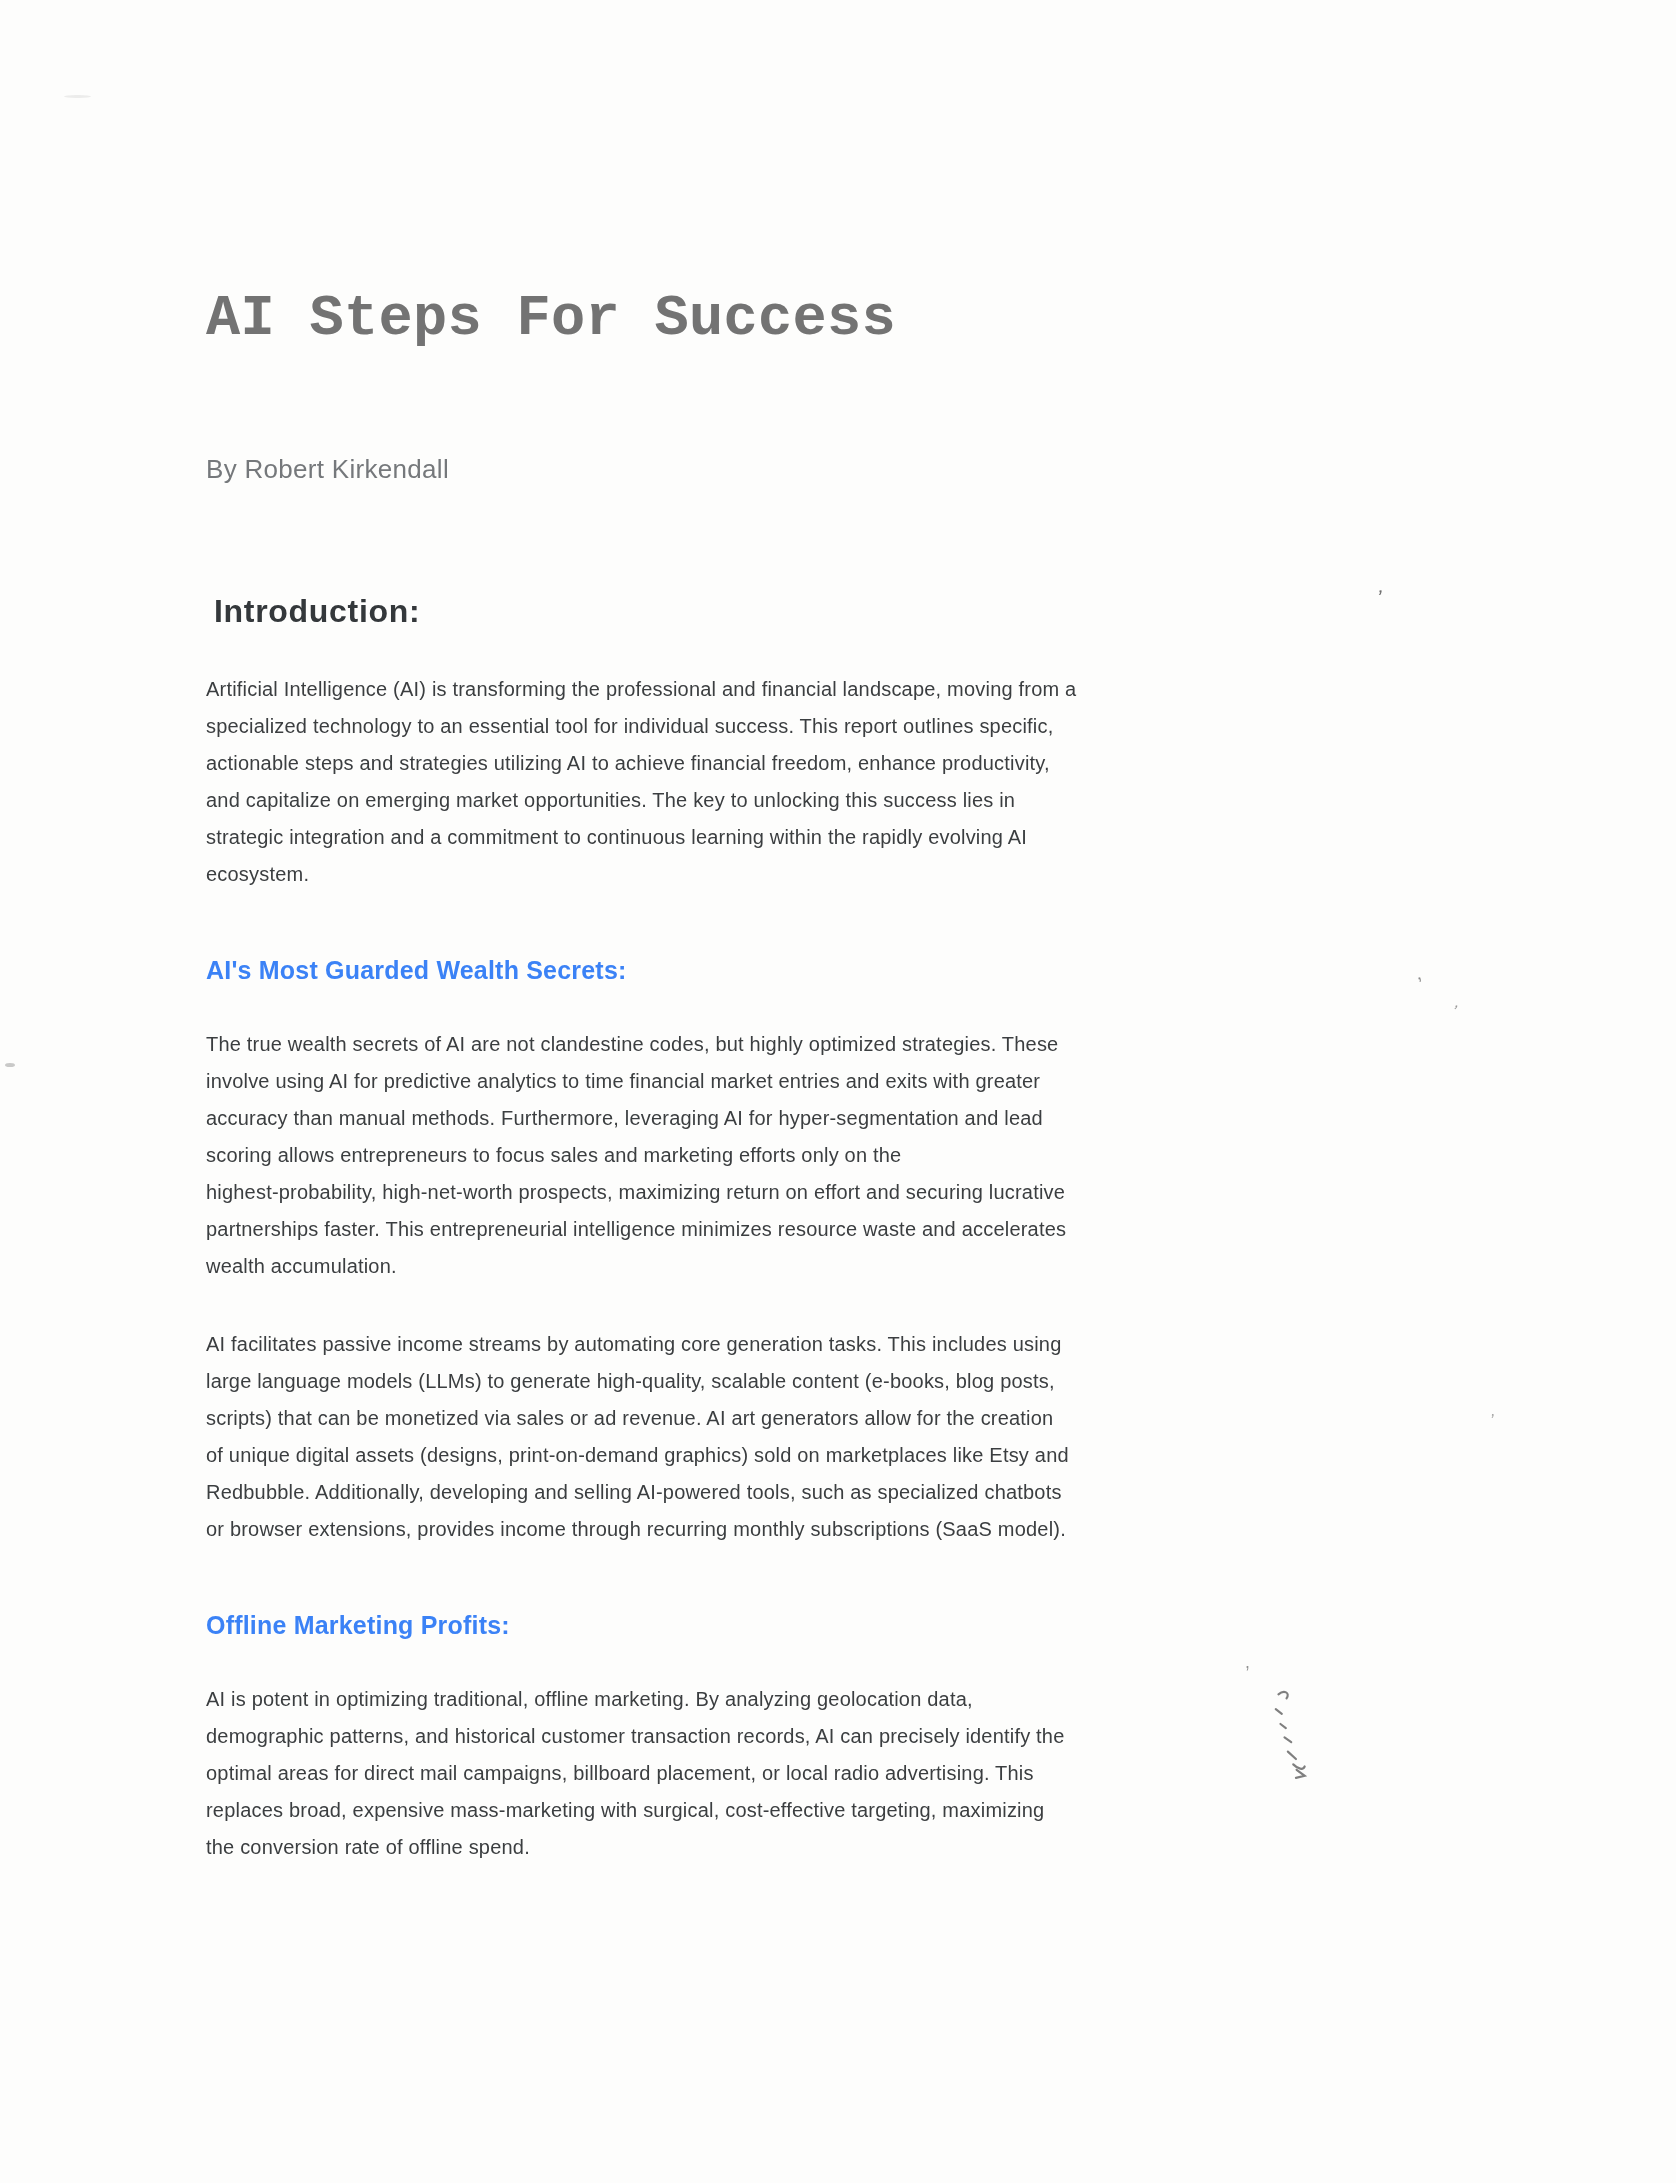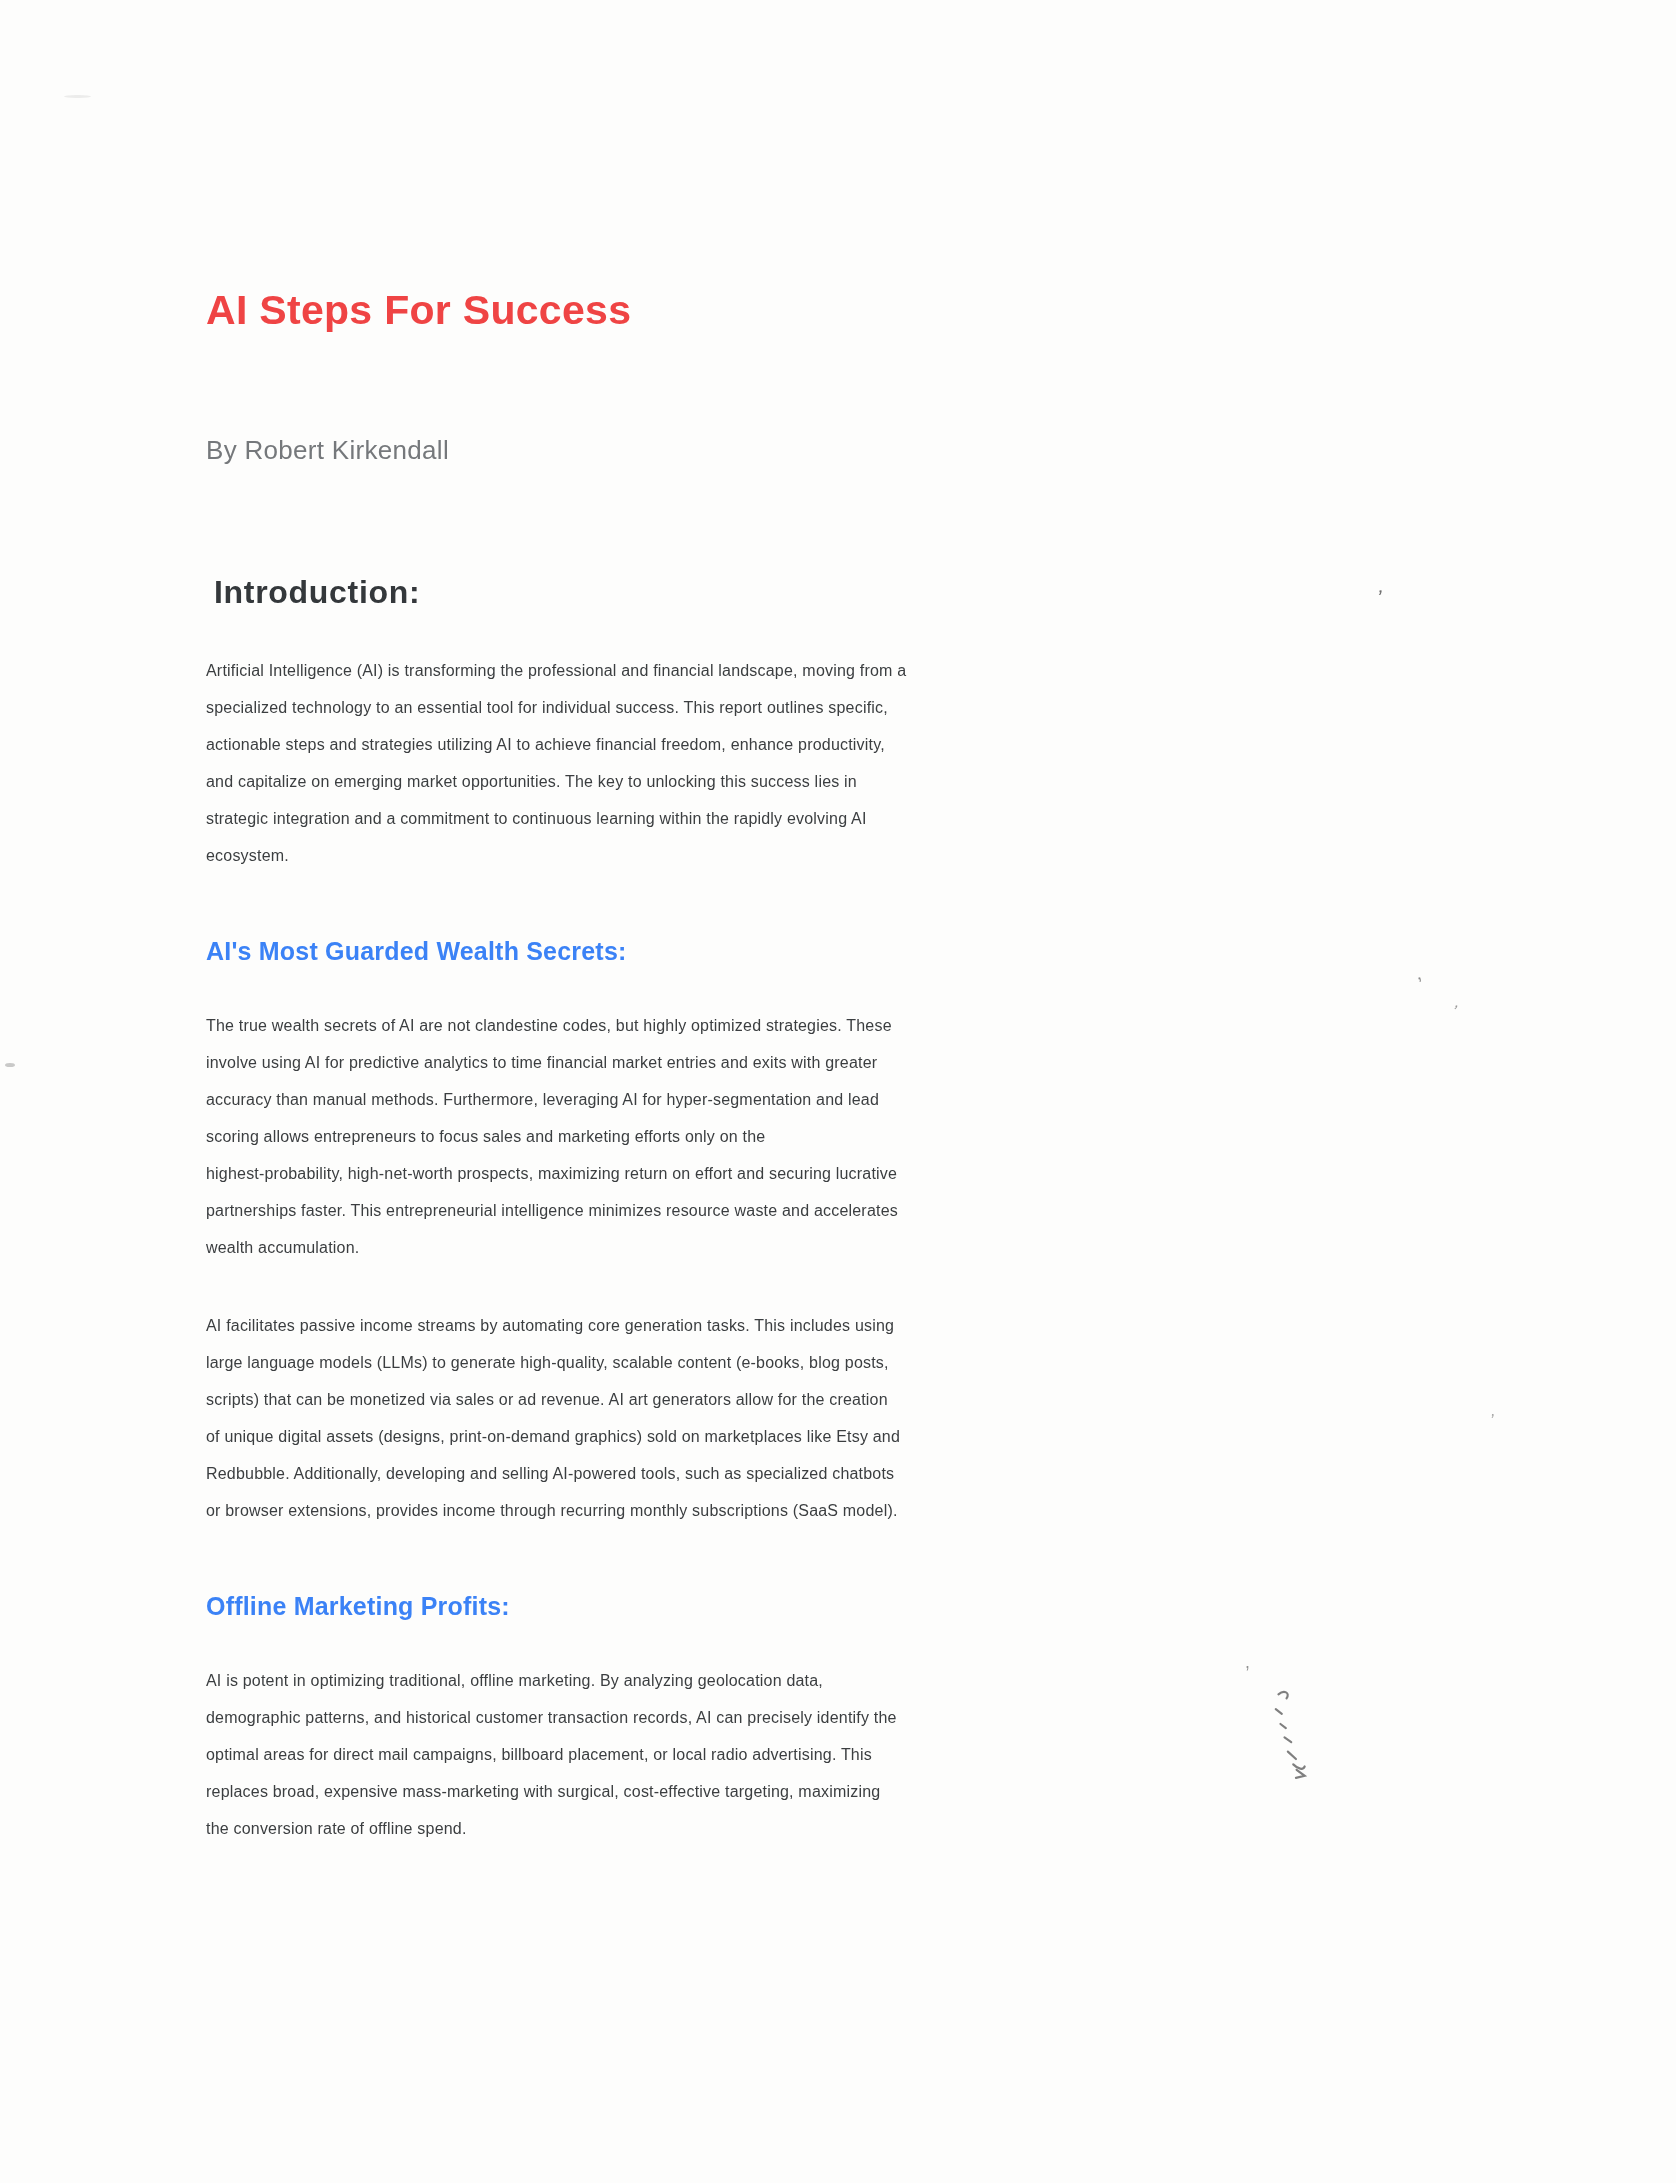--- a/index.html
+++ b/index.html
@@ -19,11 +19,12 @@
   }
   .doc-title {
     margin: 287px 0 0 0;
-    font-size: 41px;
+    font-size: 57px;
     line-height: 1.15;
     font-weight: bold;
-    color: #ef4444;
+    color: #737373;
     letter-spacing: 0.3px;
+    font-family: Liberation Mono, monospace;
   }
   .byline {
     margin-top: 101px;

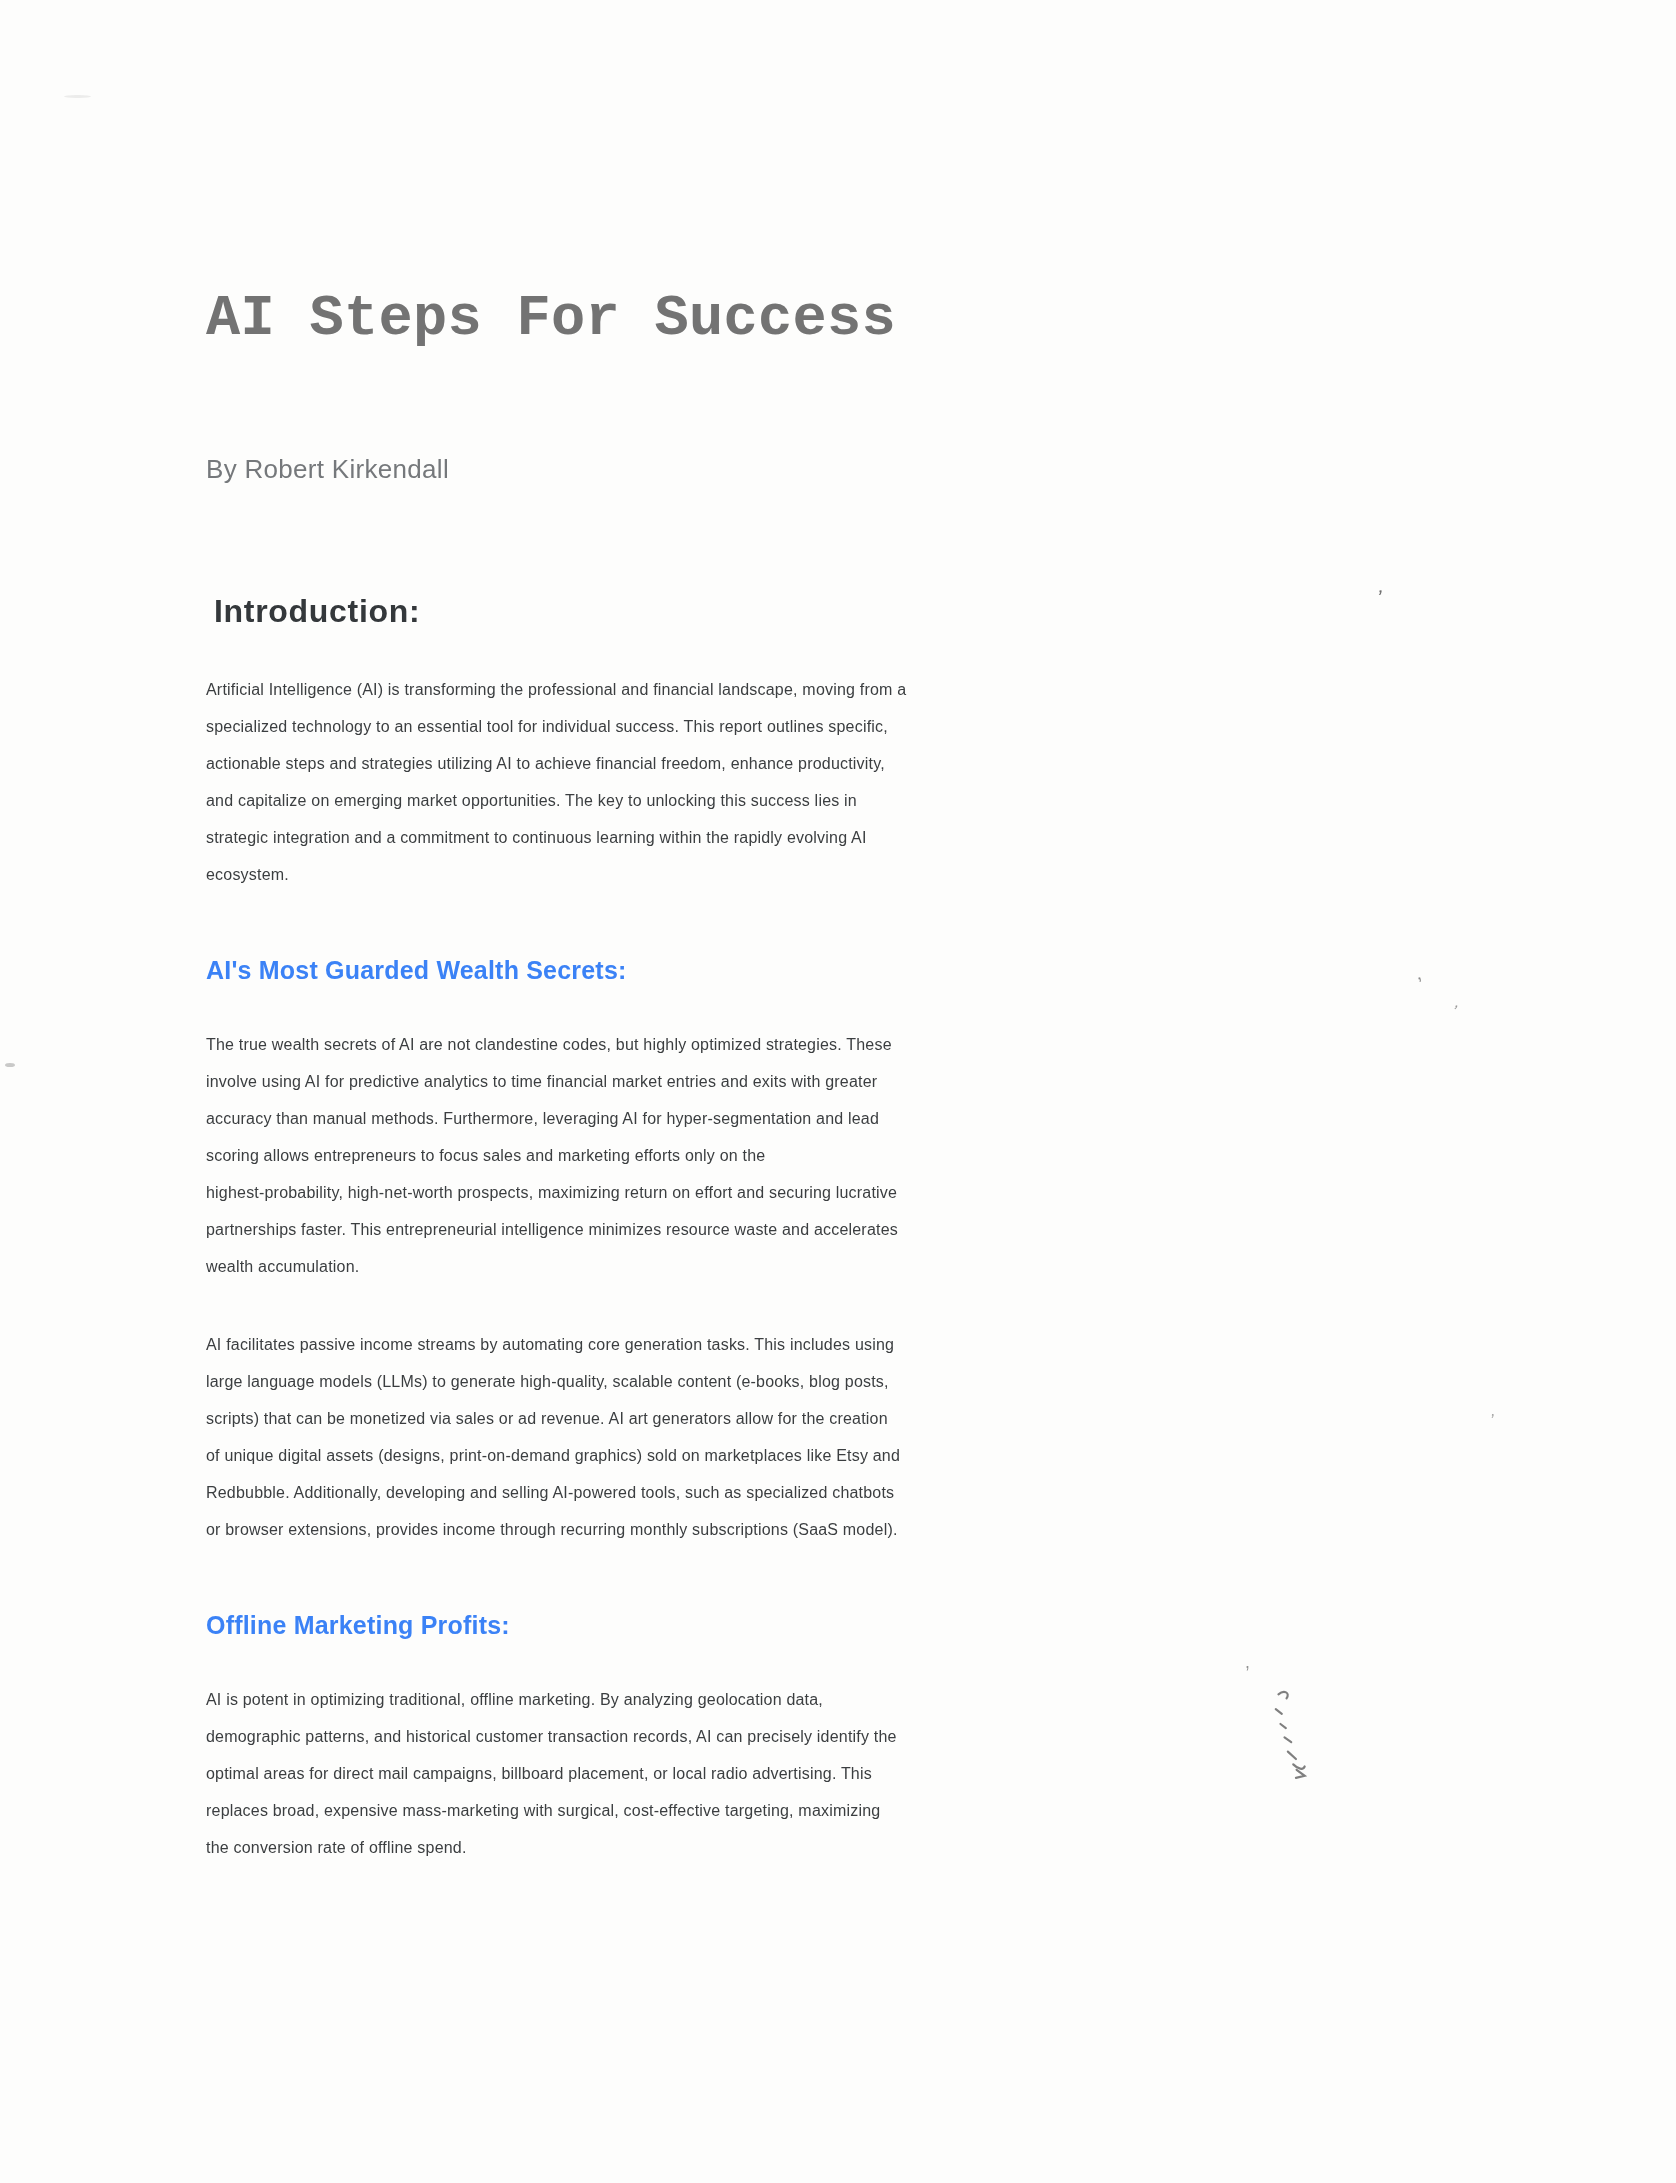--- a/index.html
+++ b/index.html
@@ -51,7 +51,7 @@
   }
   .para {
     margin: 41px 0 0 0;
-    font-size: 16px;
+    font-size: 20px;
     line-height: 37px;
     color: #3b3e40;
     letter-spacing: 0.2px;

